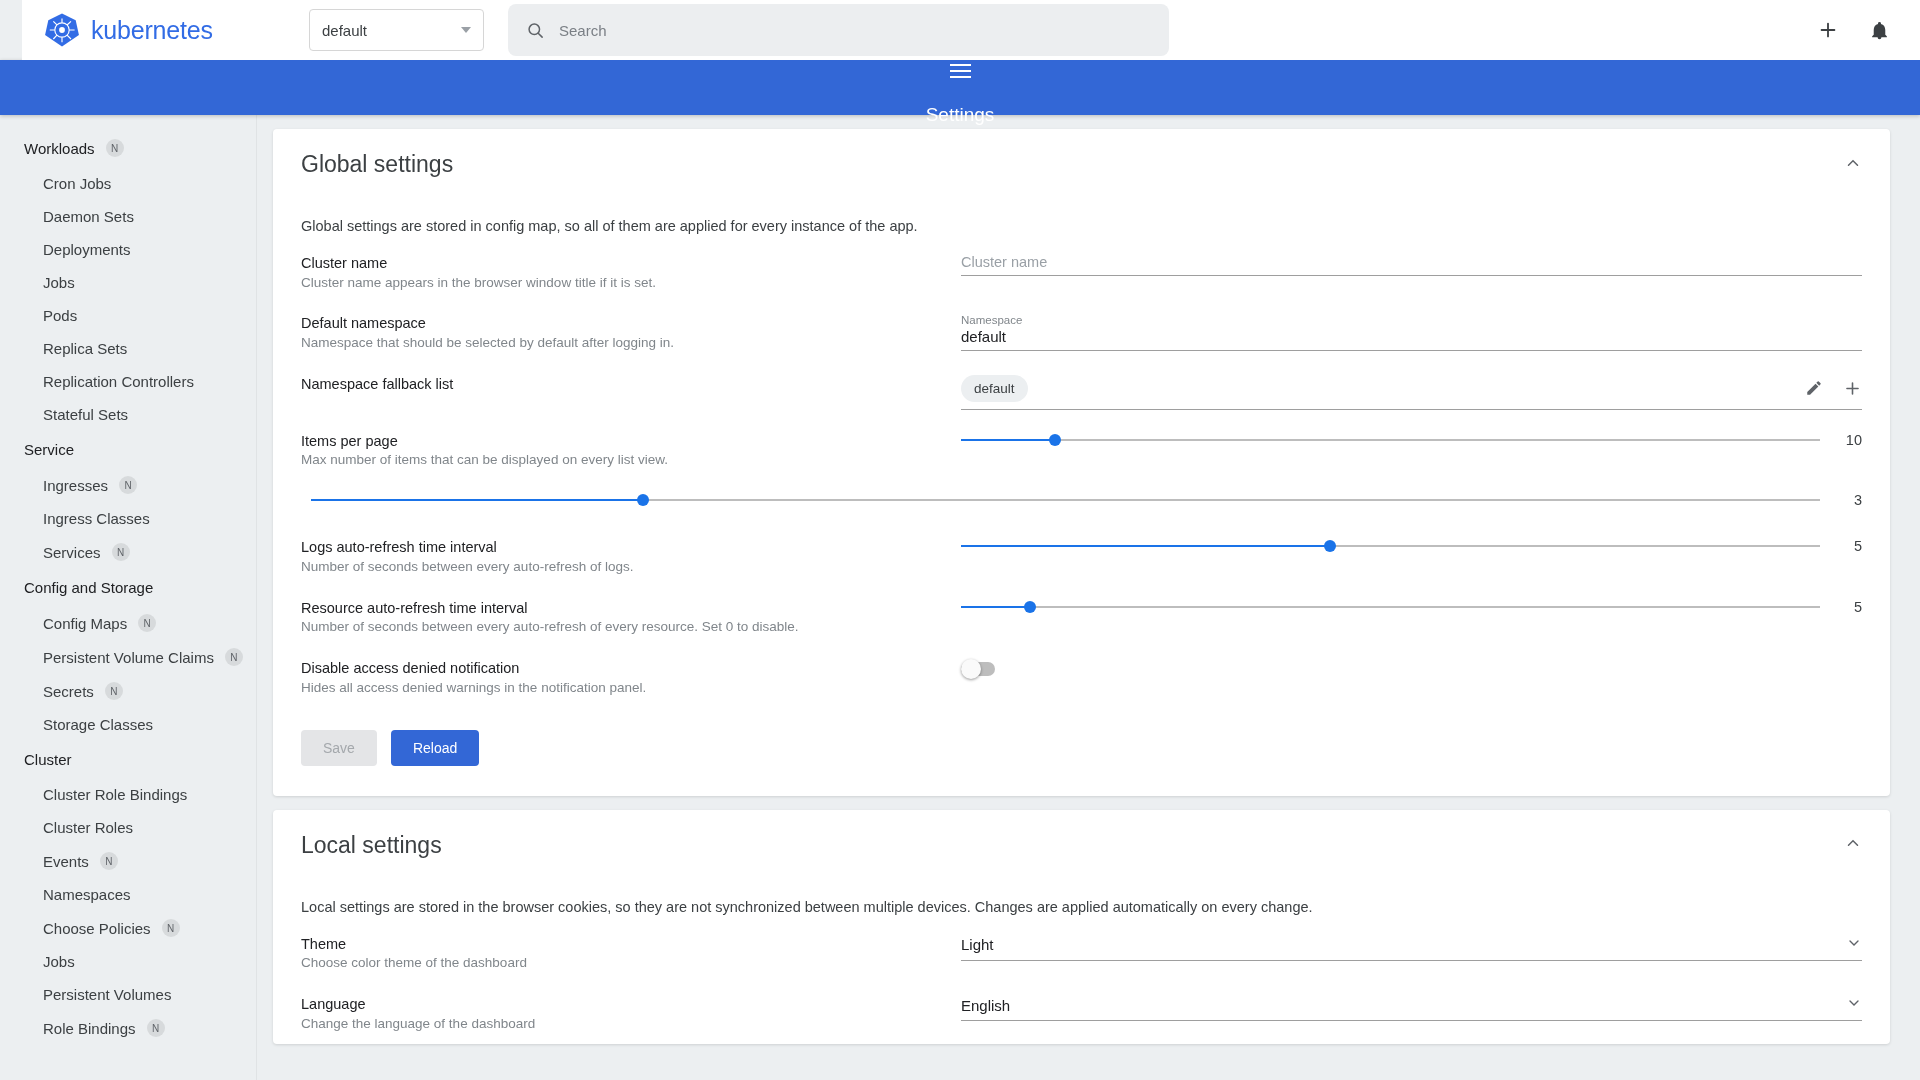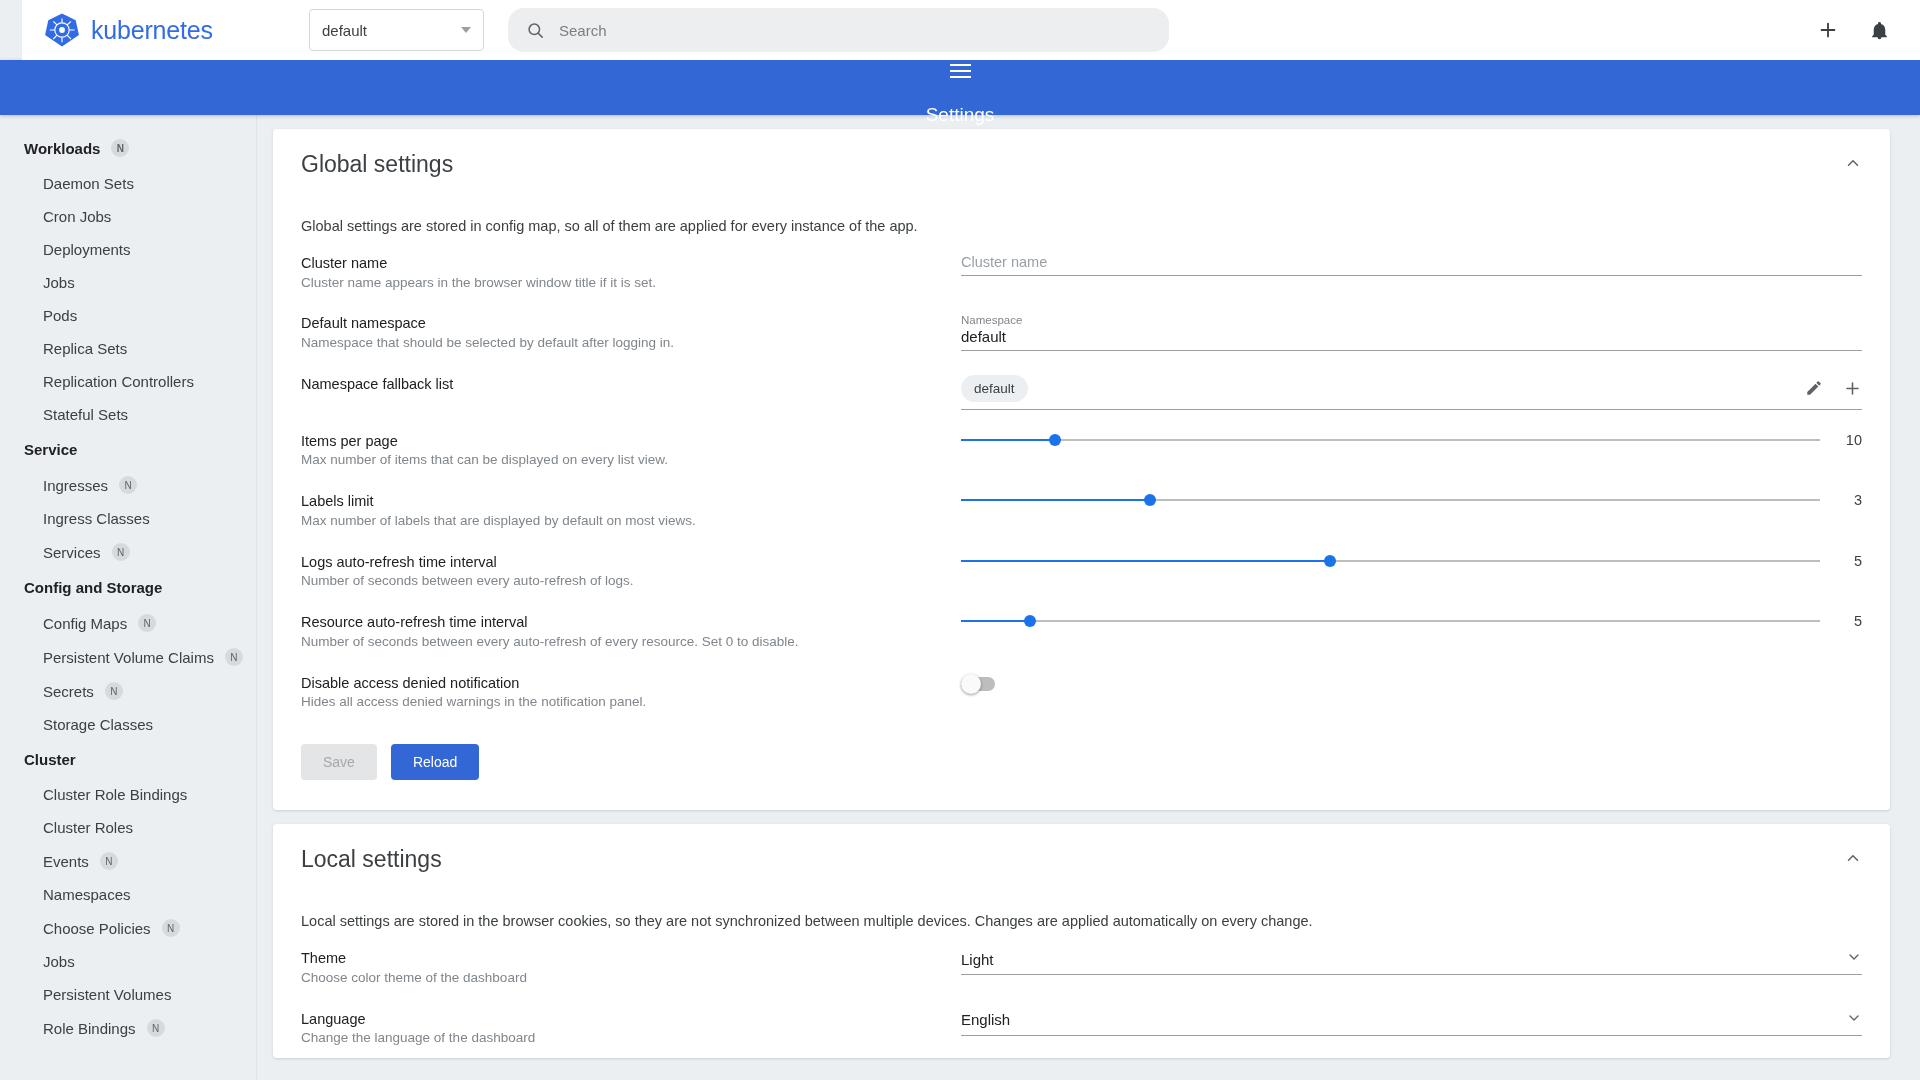--- a/index.html
+++ b/index.html
@@ -30,7 +30,7 @@
   .caret { width: 0; height: 0; border-left: 5px solid transparent;
            border-right: 5px solid transparent; border-top: 6px solid #9aa0a6; }
   .searchbar {
-    flex: 1; height: 44px; background: #eceef0; border-radius: 16px;
+    flex: 1; height: 52px; background: #eceef0; border-radius: 8px;
     display: flex; align-items: center; gap: 14px; padding: 0 18px;
     margin-left: 24px; margin-right: 24px; max-width: 690px; cursor: text;
   }

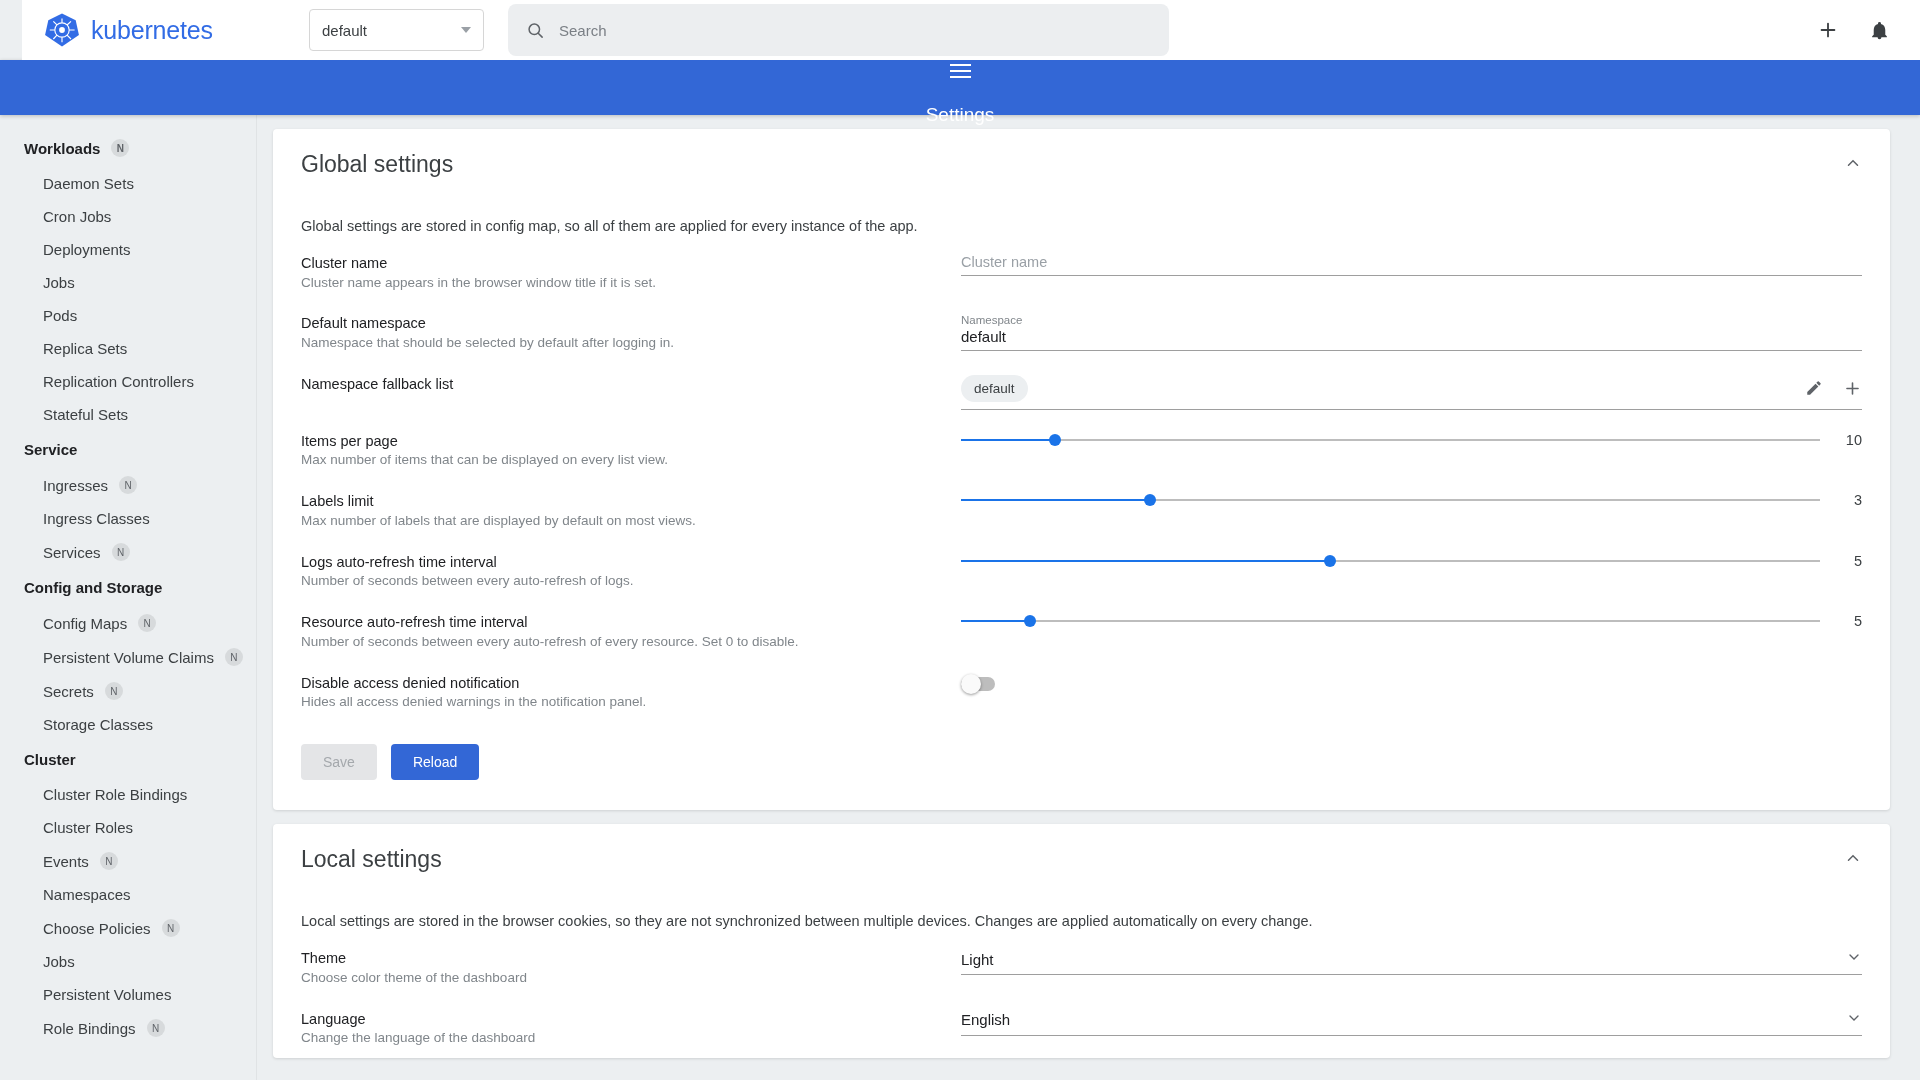--- a/index.html
+++ b/index.html
@@ -59,7 +59,7 @@
     overflow: hidden; border-right: 1px solid #e0e3e5;
   }
   .nav-group-title {
-    font-size: 15px; font-weight: 700; color: #202124;
+    font-size: 15px; font-weight: 400; color: #202124;
     padding: 10px 0 10px 24px; display: flex; align-items: center; gap: 11px;
   }
   .nav-item {

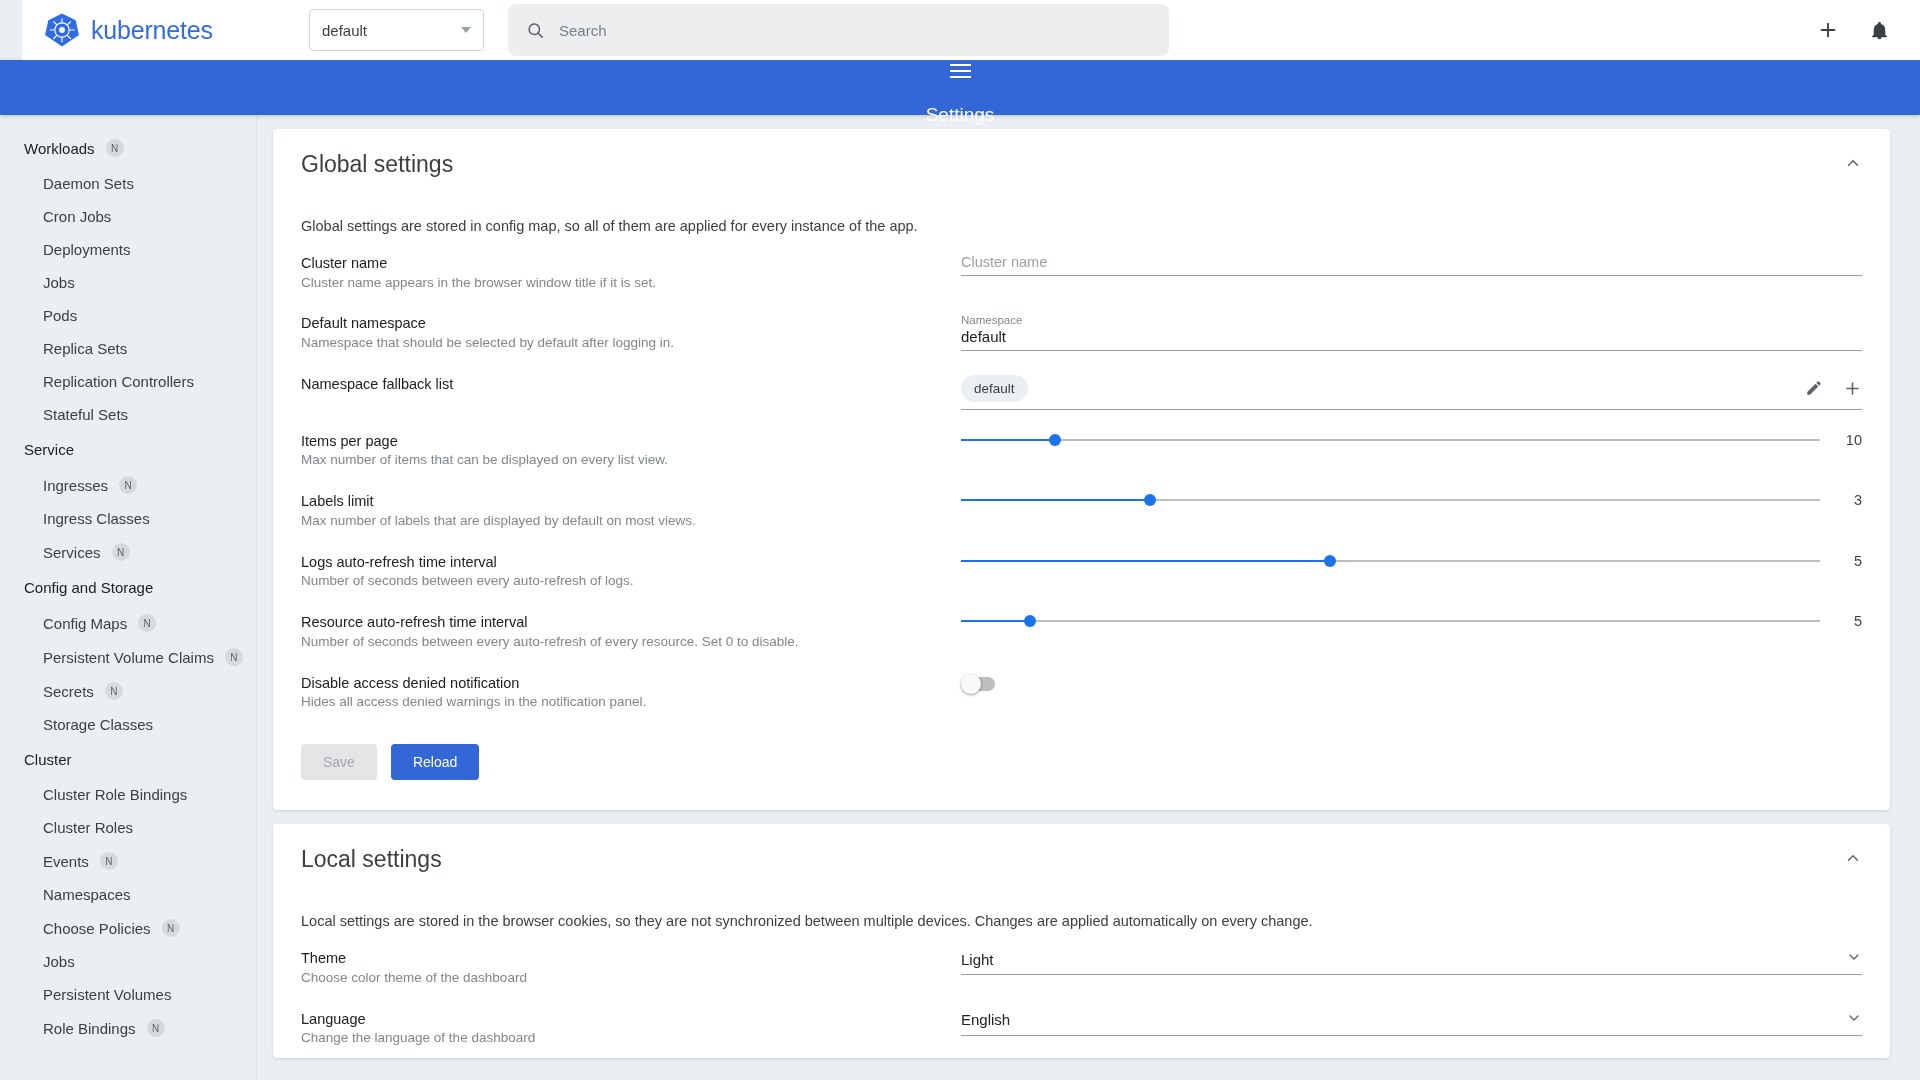--- a/index.html
+++ b/index.html
@@ -218,10 +218,10 @@
       <span class="badge-n">N</span>
     </div>
     <div class="nav-item">
+        <span>Cron Jobs</span>
+      </div>
+    <div class="nav-item">
         <span>Daemon Sets</span>
-      </div>
-    <div class="nav-item">
-        <span>Cron Jobs</span>
       </div>
     <div class="nav-item">
         <span>Deployments</span>

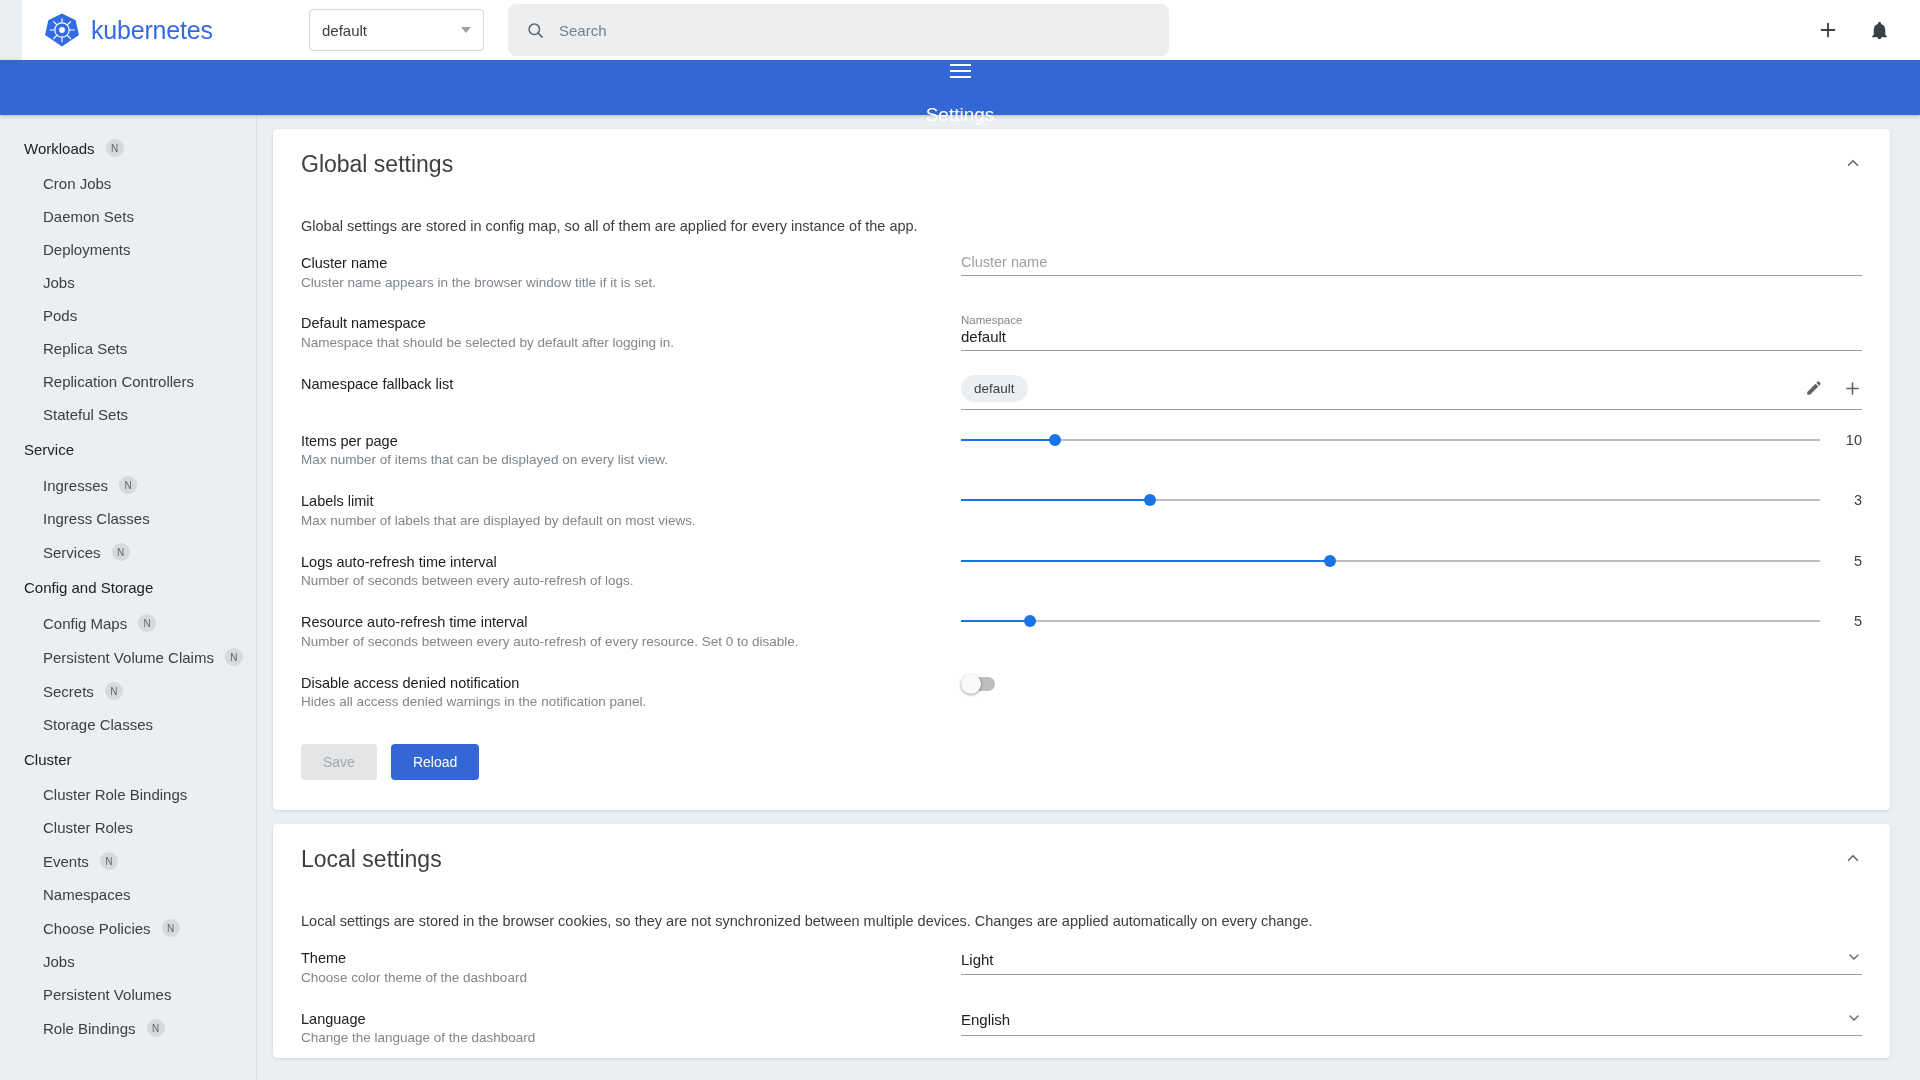--- a/index.html
+++ b/index.html
@@ -392,10 +392,6 @@
       </div>
 
       <div class="row">
-        <div class="row-label">
-          <span class="lbl">Labels limit</span>
-          <span class="sub">Max number of labels that are displayed by default on most views.</span>
-        </div>
         <div class="row-ctrl">
           <div class="sliderrow">
             <div class="slider">

